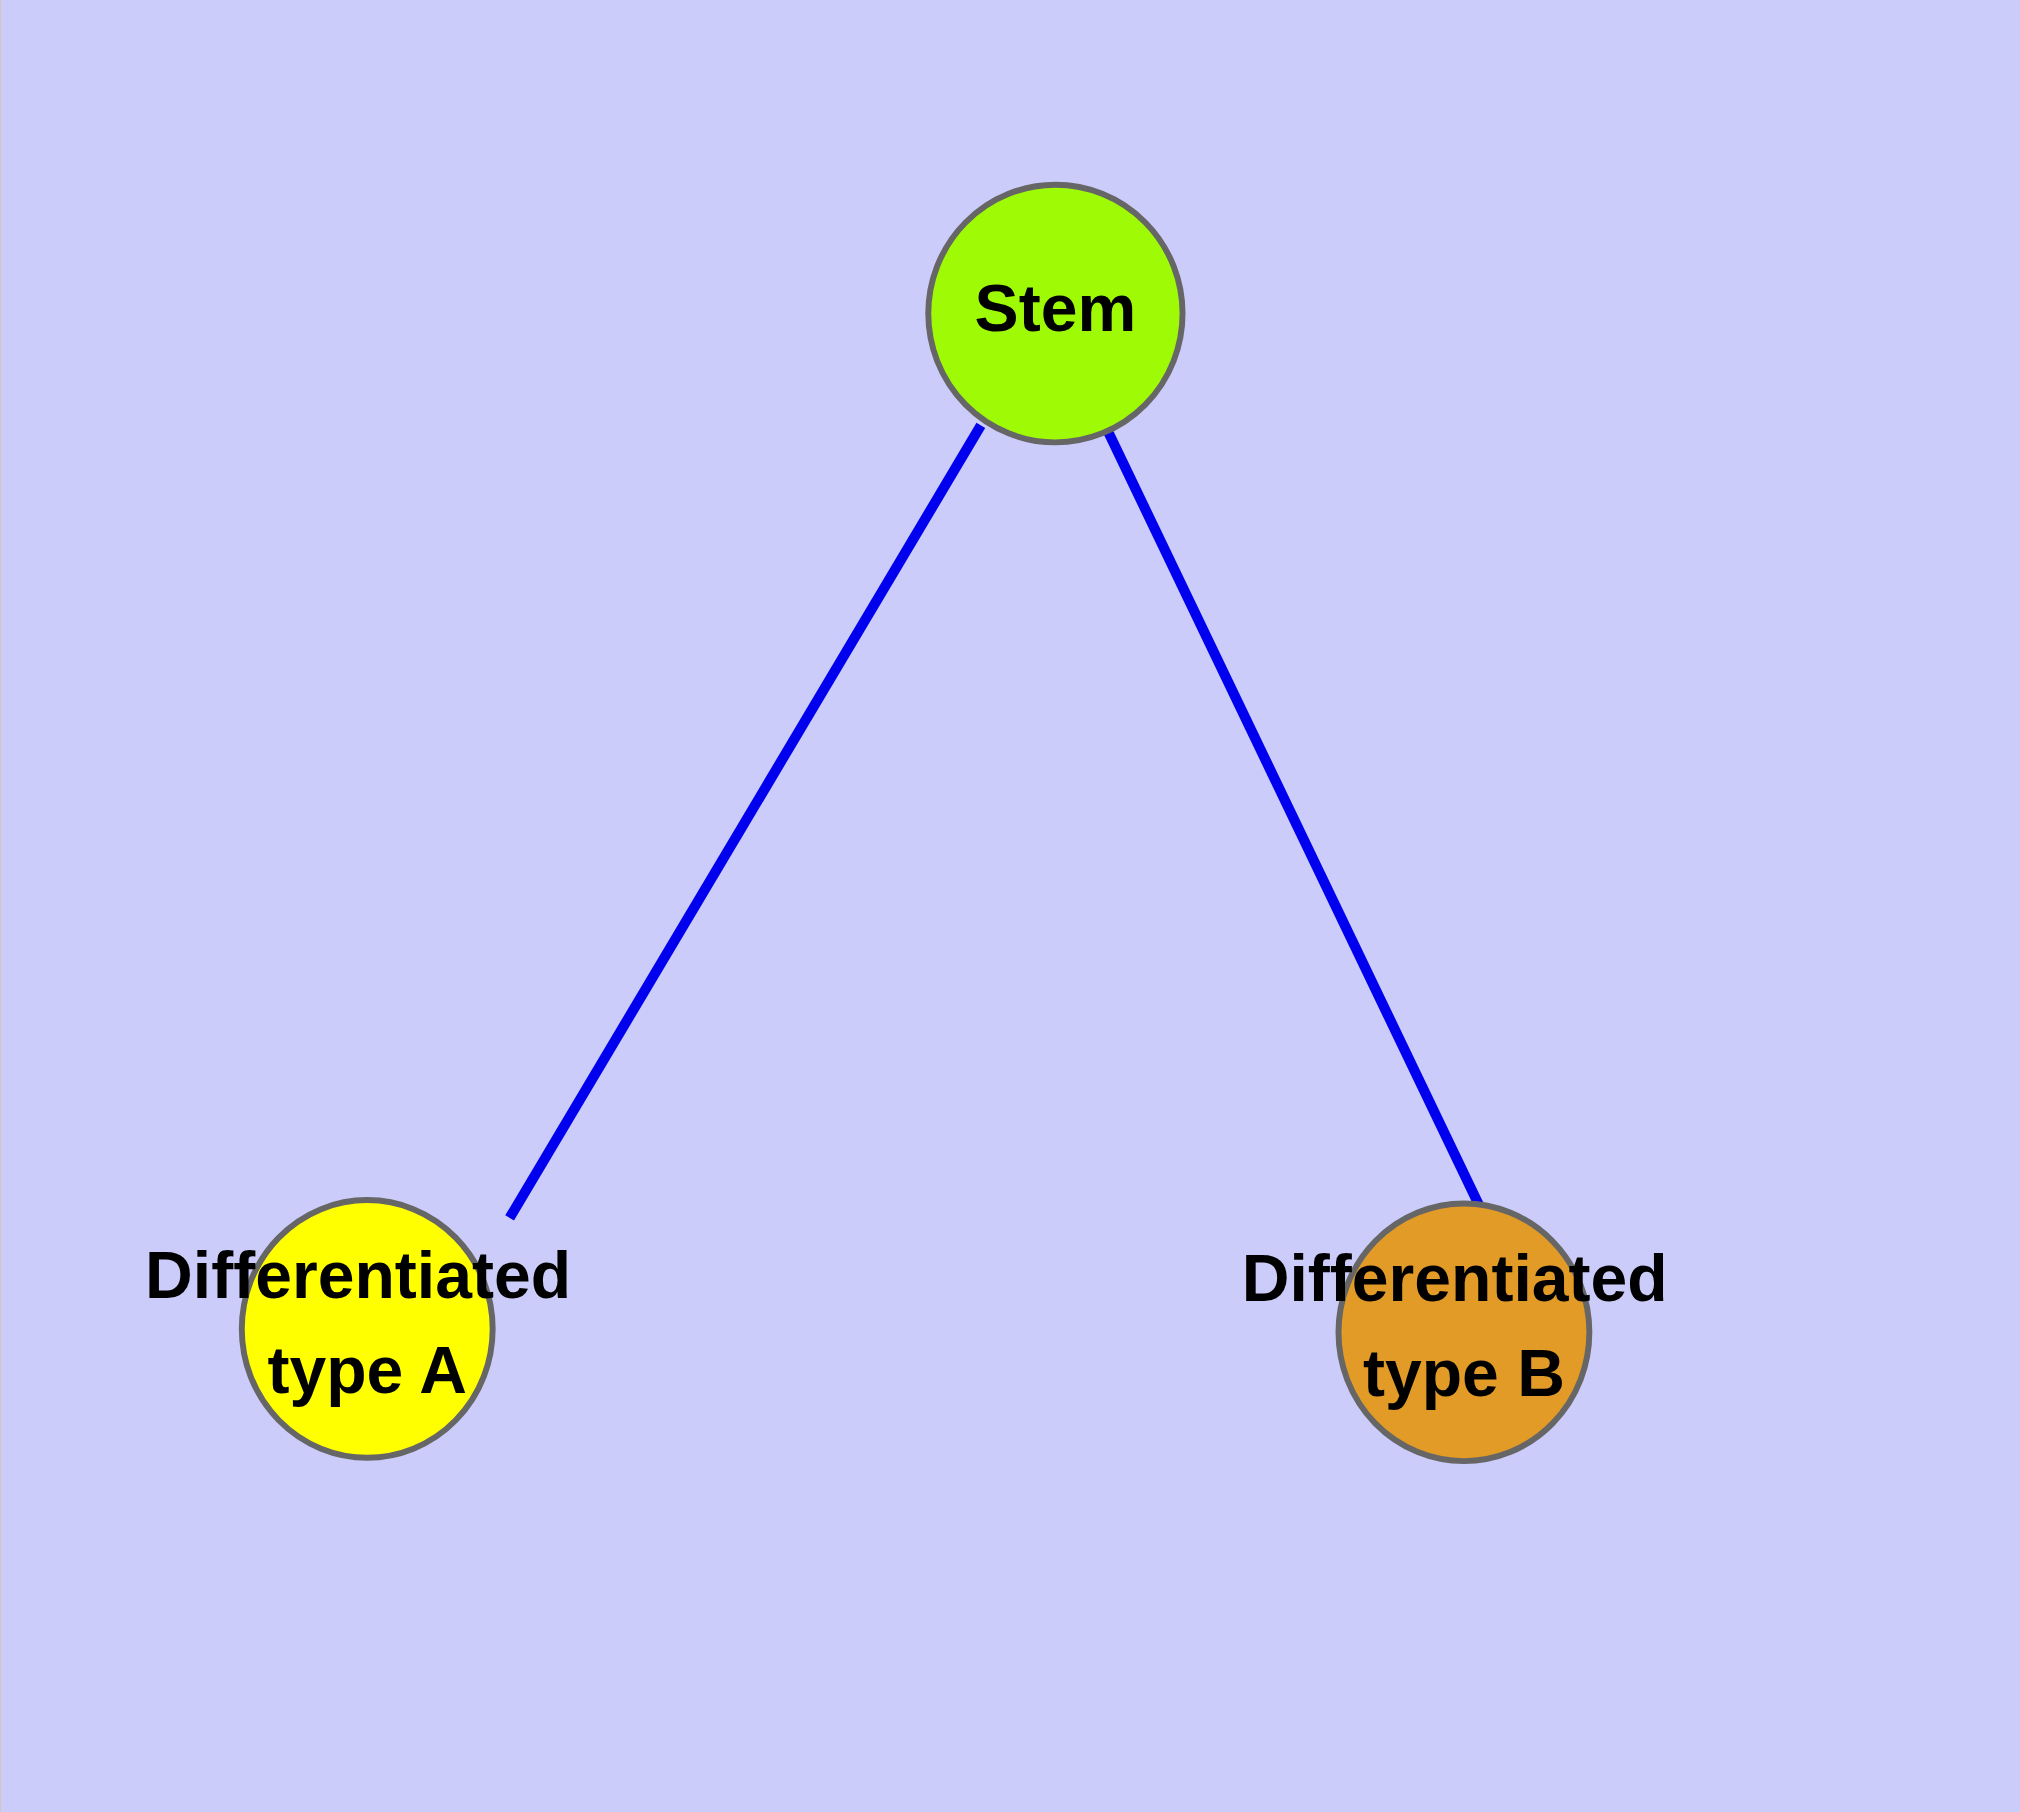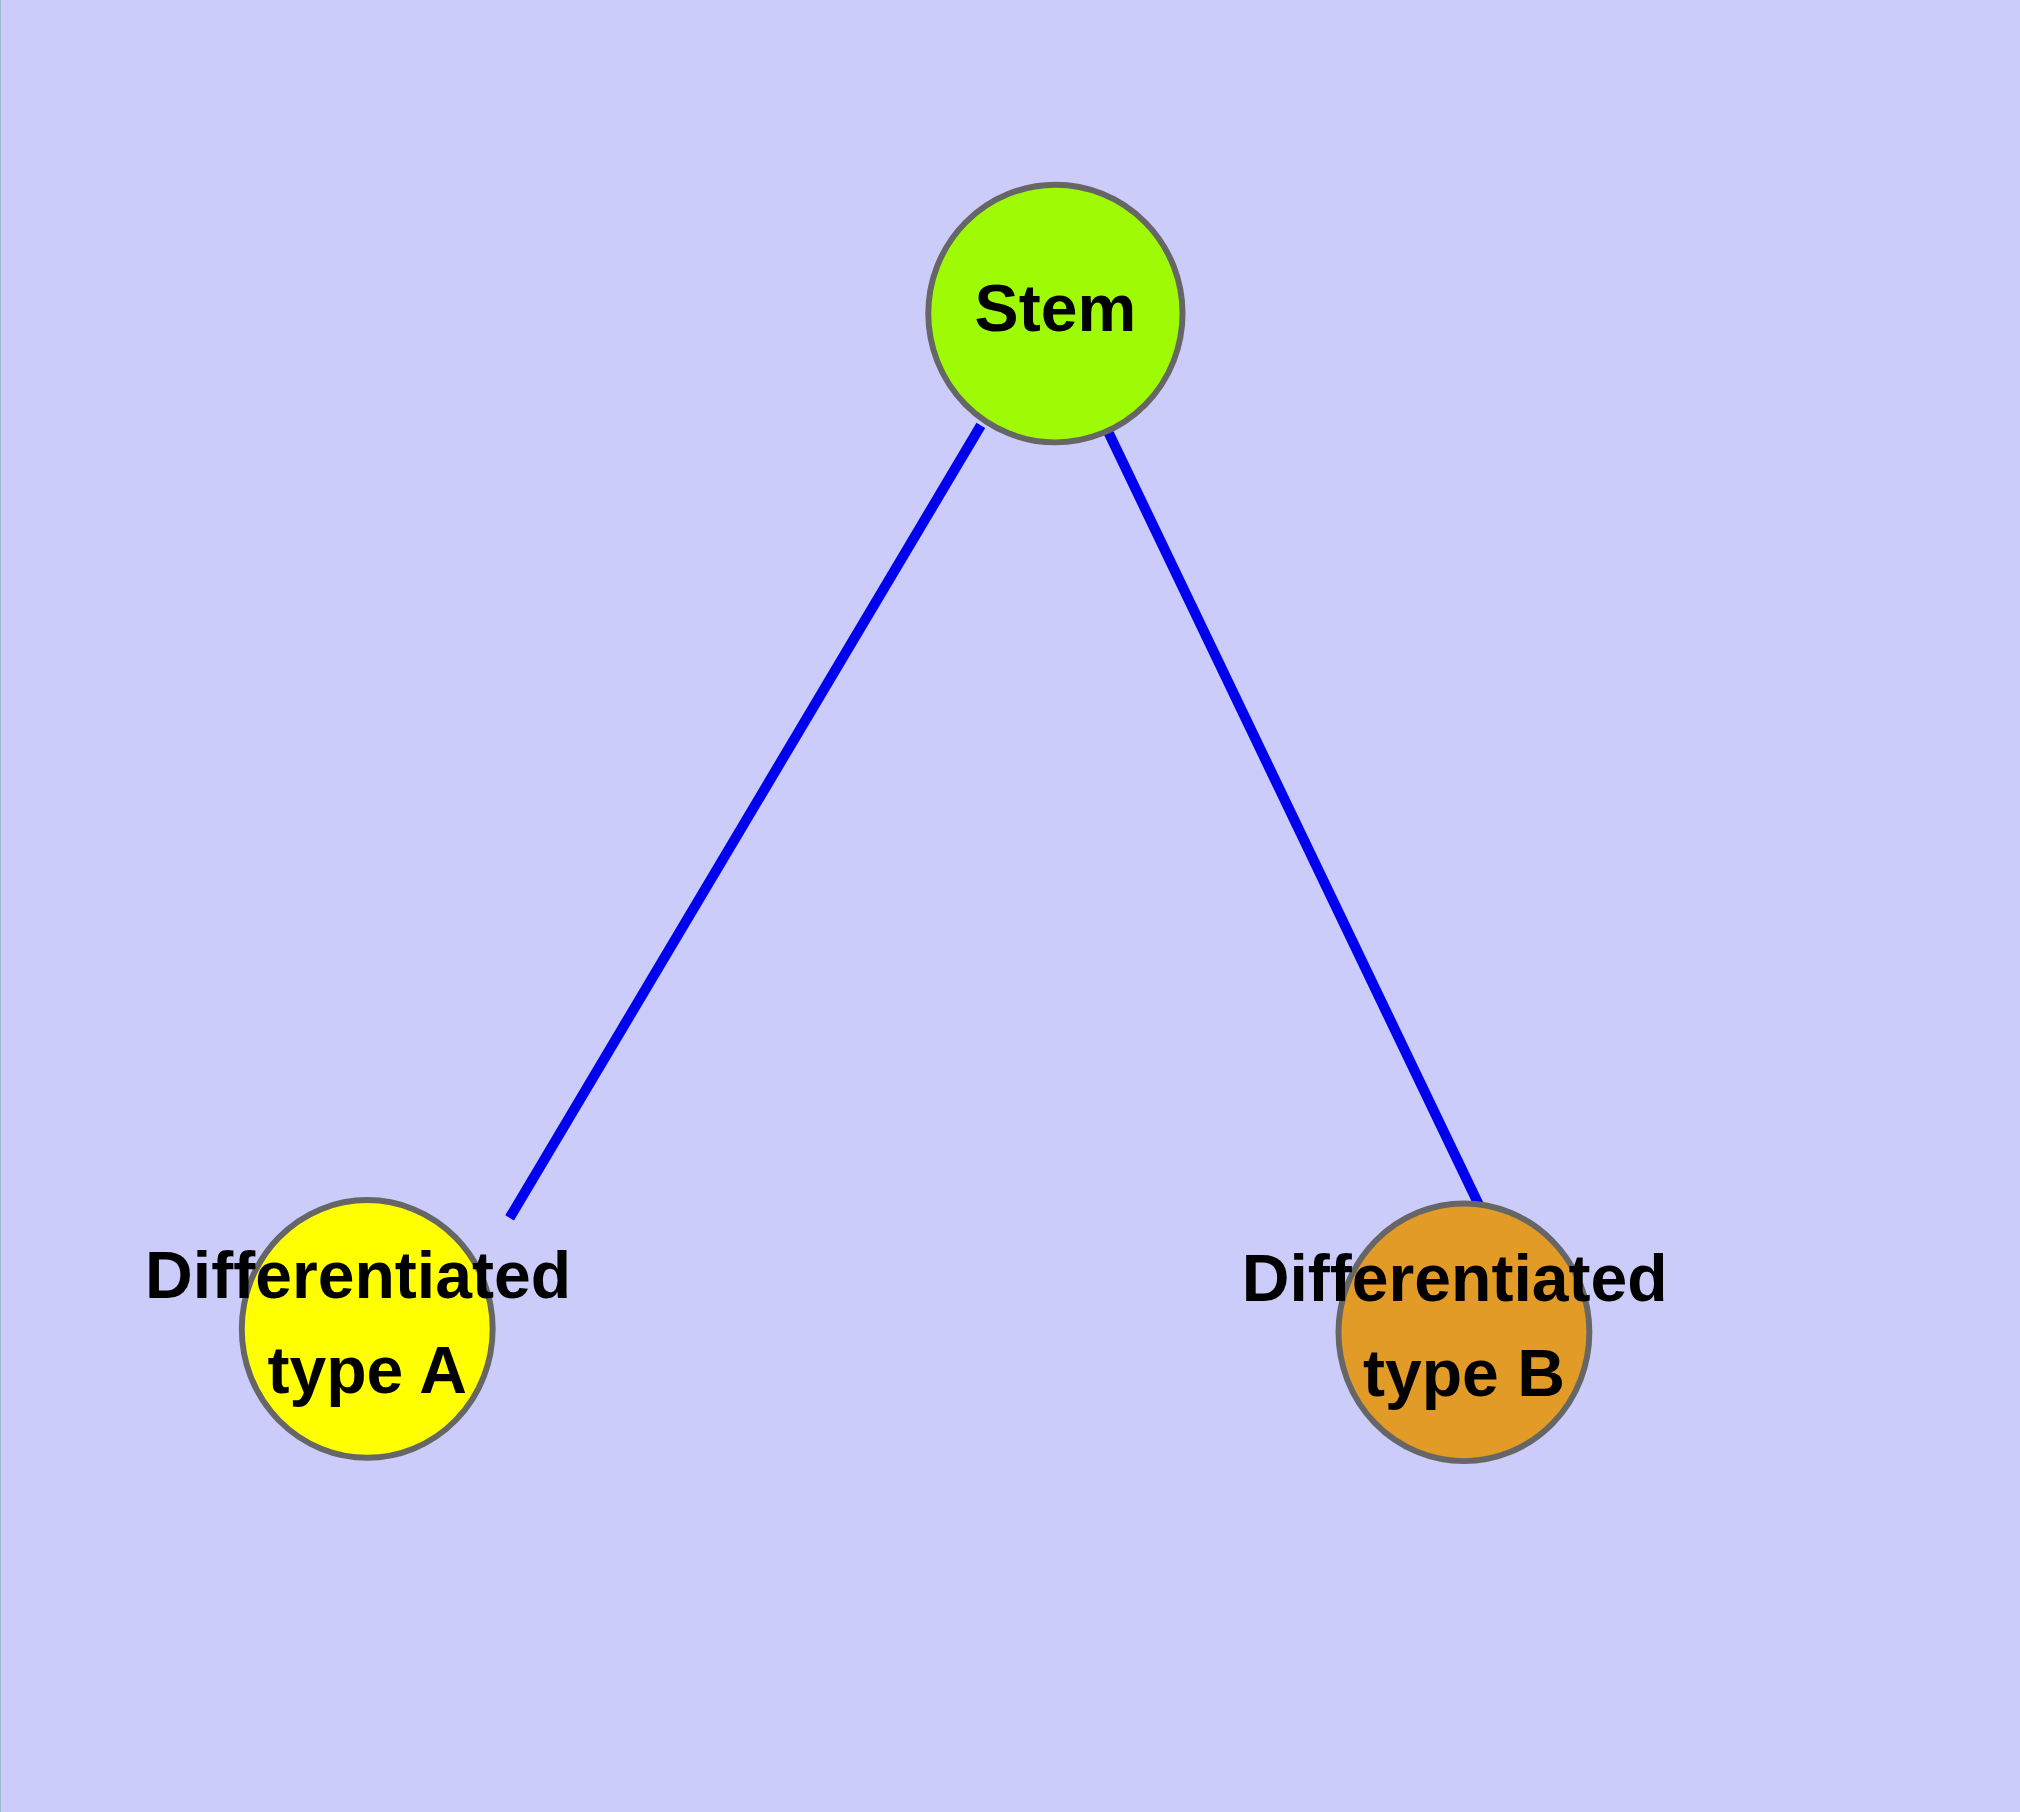--- a/index.html
+++ b/index.html
@@ -12,7 +12,7 @@
     position: relative;
     width: 2021px;
     height: 1812px;
-    background: #15803d;
+    background: #eab308;
     overflow: hidden;
     font-family: "Liberation Sans", sans-serif;
   }

